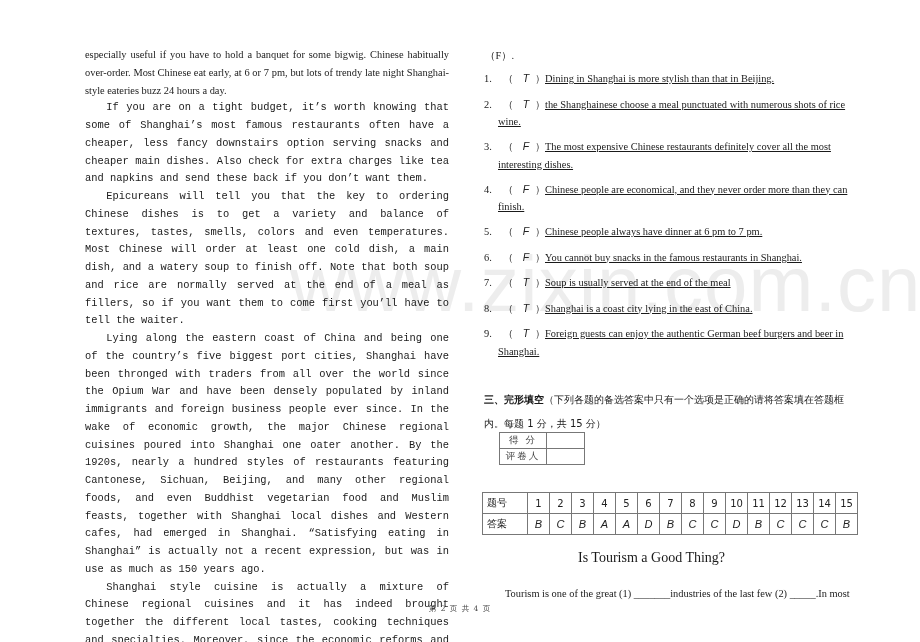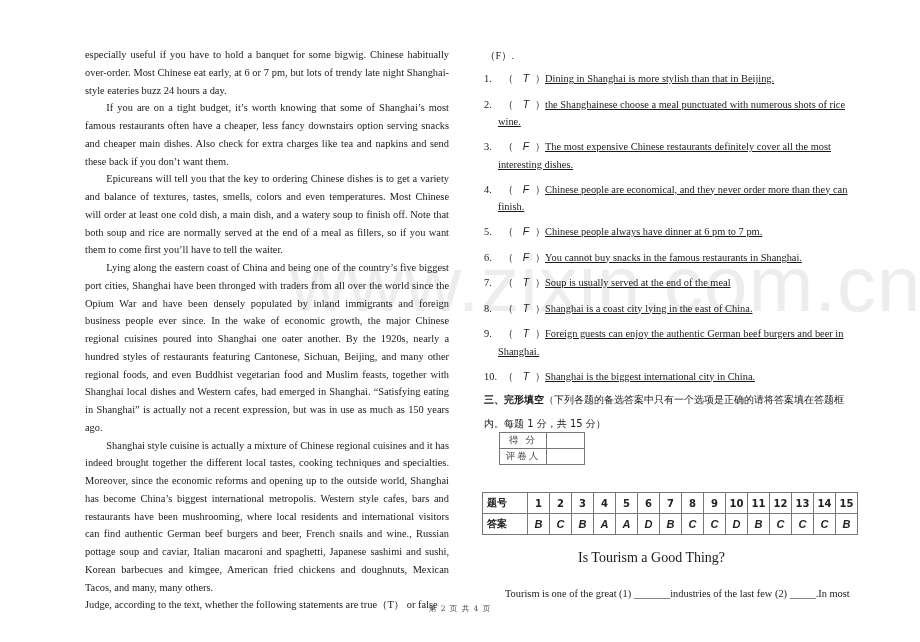--- a/index.html
+++ b/index.html
@@ -12,7 +12,7 @@
     font-size:10.4px; line-height:17.75px; text-align:justify;
   }
   .col-left p { margin:0; }
-  .col-left p.indent { text-indent:2.05em; }
+  .col-left p.indent { text-indent:2.05em;font-family:Liberation Mono, monospace; }
   .col-right {
     position:absolute; left:484px; top:46px; width:364px;
     font-size:10.4px;

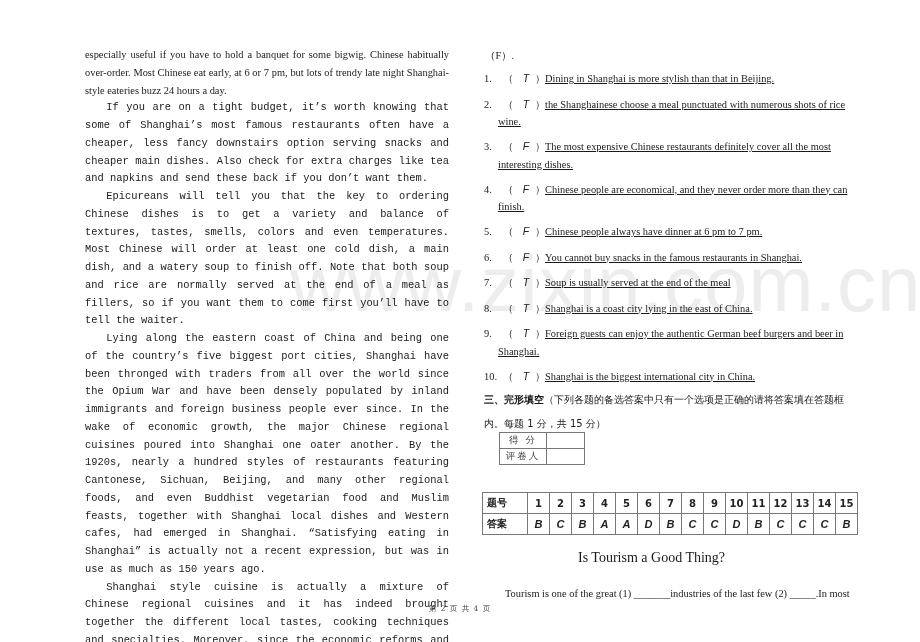--- a/index.html
+++ b/index.html
@@ -112,9 +112,6 @@
     <span class="num">9.</span><span class="paren-open">（</span><span class="ans">T</span><span class="paren-close">）</span><span>Foreign guests can enjoy the authentic German beef burgers and beer in</span>
     <div class="cont">Shanghai.</div>
   </div>
-  <div class="q-item">
-    <span class="num">10.</span><span class="paren-open">（</span><span class="ans">T</span><span class="paren-close">）</span><span>Shanghai is the biggest international city in China.</span>
-  </div>
 </div>
 
 <div class="section-head">

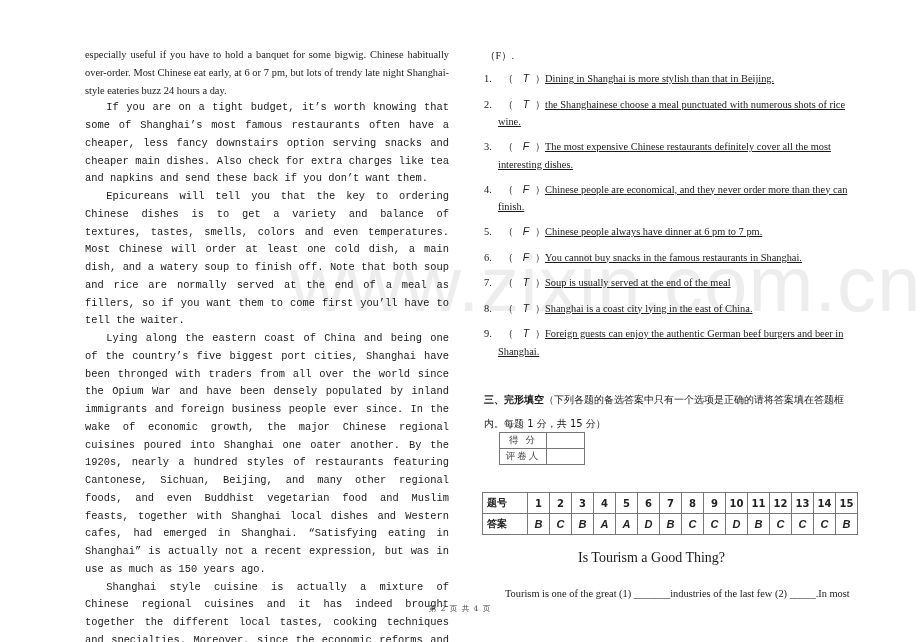--- a/index.html
+++ b/index.html
@@ -43,7 +43,7 @@
     position:absolute; left:482px; top:492px; border-collapse:collapse;
     font-family:"DejaVu Sans",sans-serif; font-size:10px; color:#222;
   }
-  .ans-table td { border:1px solid #777; height:20px; padding:0; text-align:center; width:21px;font-weight:bold; }
+  .ans-table td { border:1px solid #777; height:20px; padding:0; text-align:center; width:21px; }
   .ans-table td.hdr { width:40px; text-align:left; padding-left:4px; }
   .ans-table td.letter { font-style:italic; font-family:"Liberation Sans",sans-serif; font-size:11px; }
   .passage-title {

